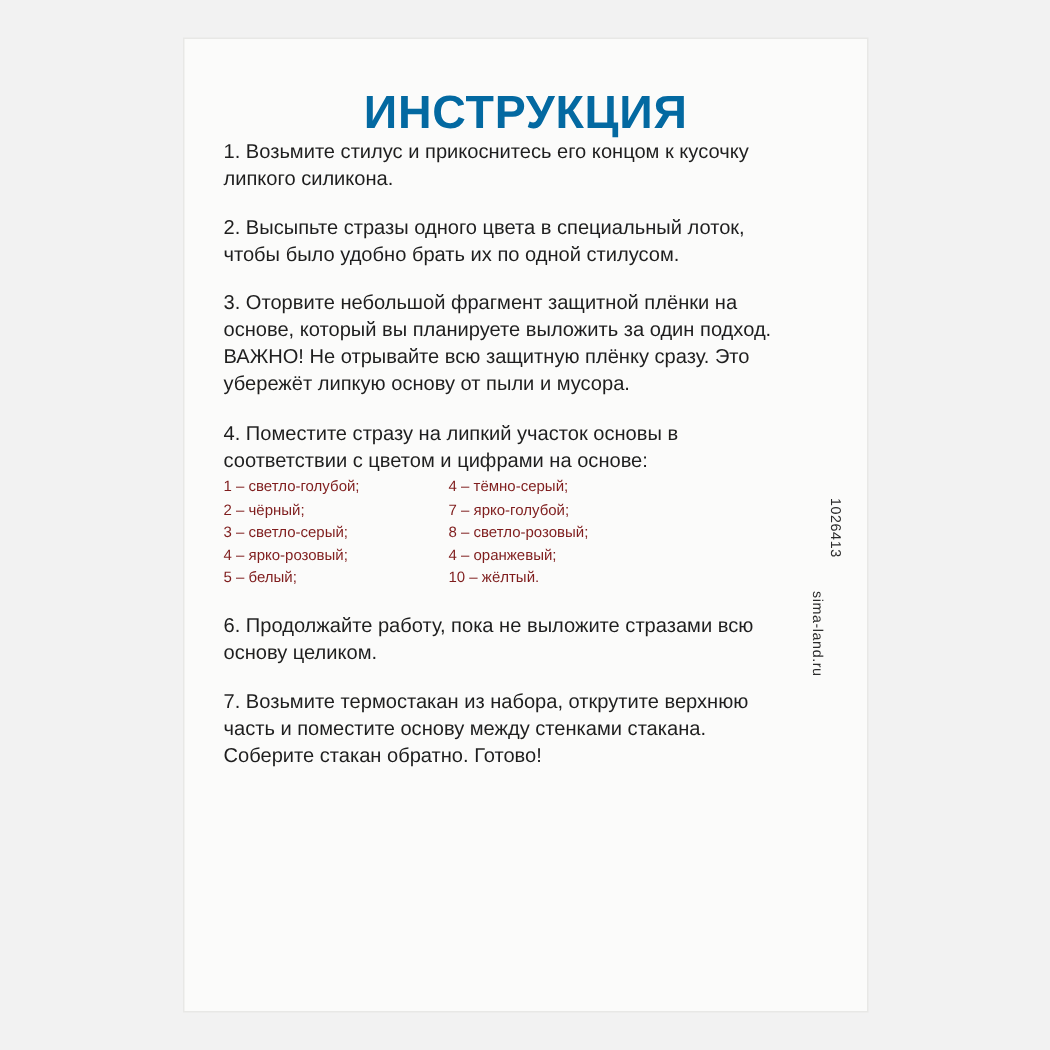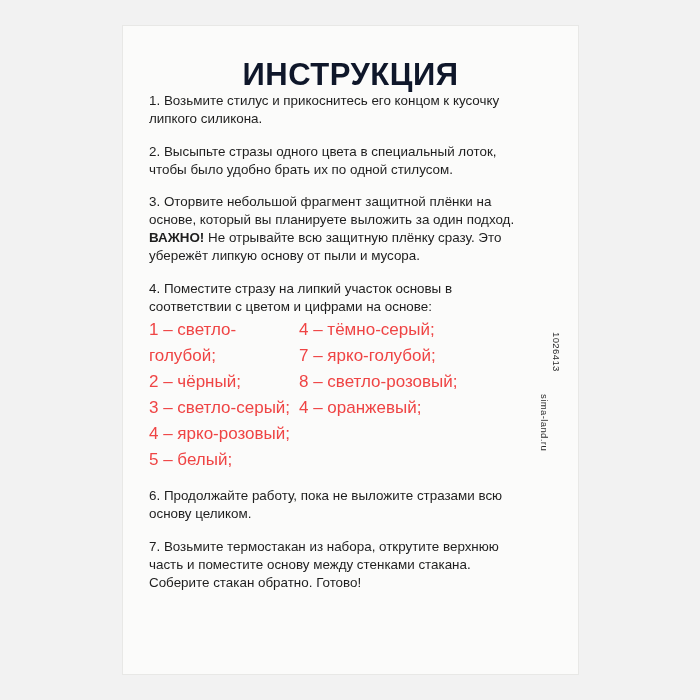--- a/index.html
+++ b/index.html
@@ -40,7 +40,7 @@
     font-size: 31px;
     font-weight: bold;
     letter-spacing: 0.5px;
-    color: #0f172a;
+    color: #0369a1;
     margin: 18px 0 0 0;
     line-height: 1.1;
   }

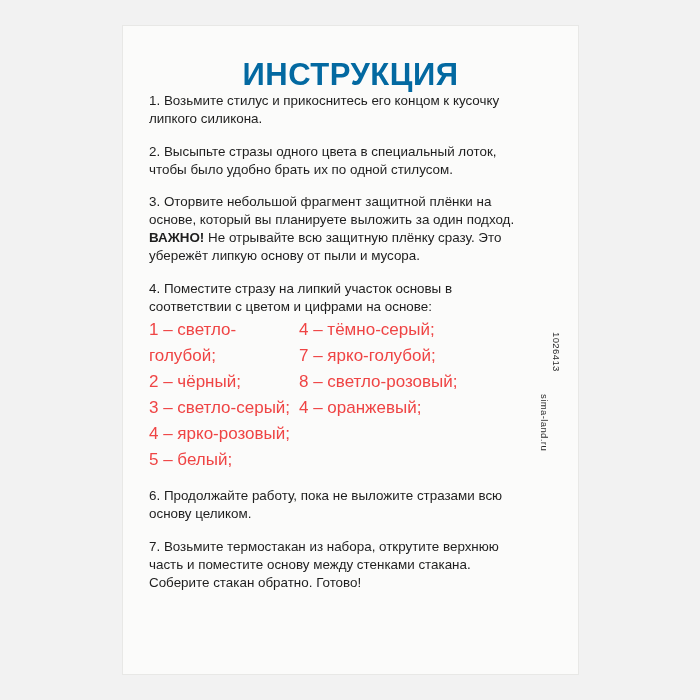--- a/index.html
+++ b/index.html
@@ -57,7 +57,7 @@
     margin: 0;
   }
   .important .lead {
-    font-weight: bold;
+    font-weight: normal;
   }
   .color-list {
     display: flex;

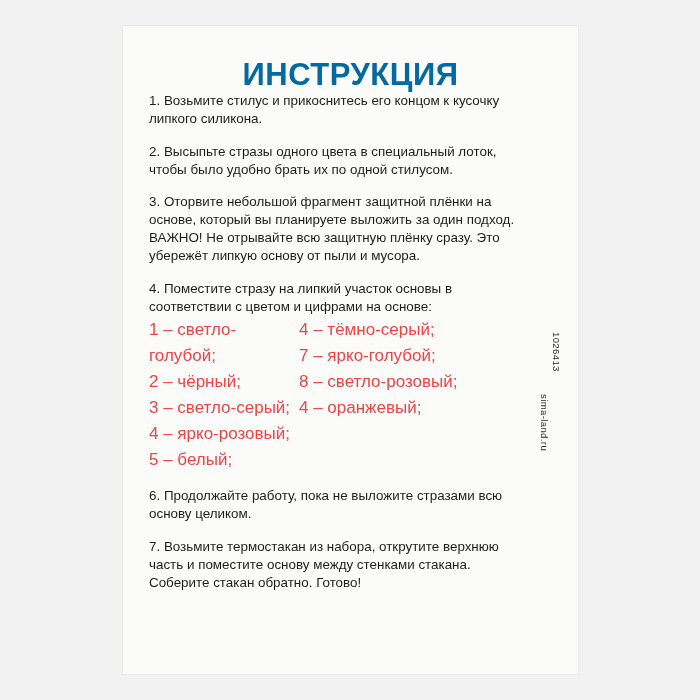--- a/index.html
+++ b/index.html
@@ -66,9 +66,9 @@
     max-width: 372px;
   }
   .color-col {
-    font-size: 17px;
+    font-size: 10px;
     line-height: 1.52;
-    color: #ef4444;
+    color: #7f1d1d;
   }
   .color-col.left {
     width: 150px;

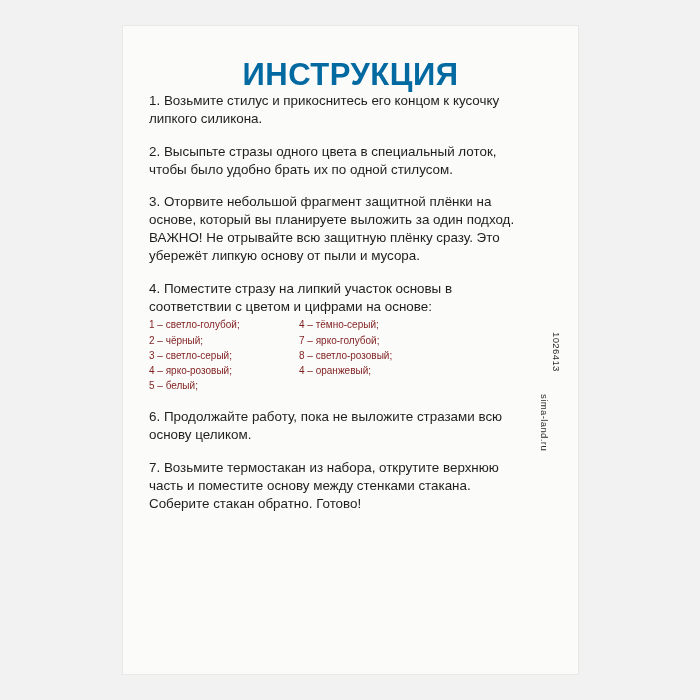--- a/index.html
+++ b/index.html
@@ -140,6 +140,7 @@
               <div>7 – ярко-голубой;</div>
               <div>8 – светло-розовый;</div>
               <div>4 – оранжевый;</div>
+              <div>10 – жёлтый.</div>
             </div>
           </div>
         </div>

